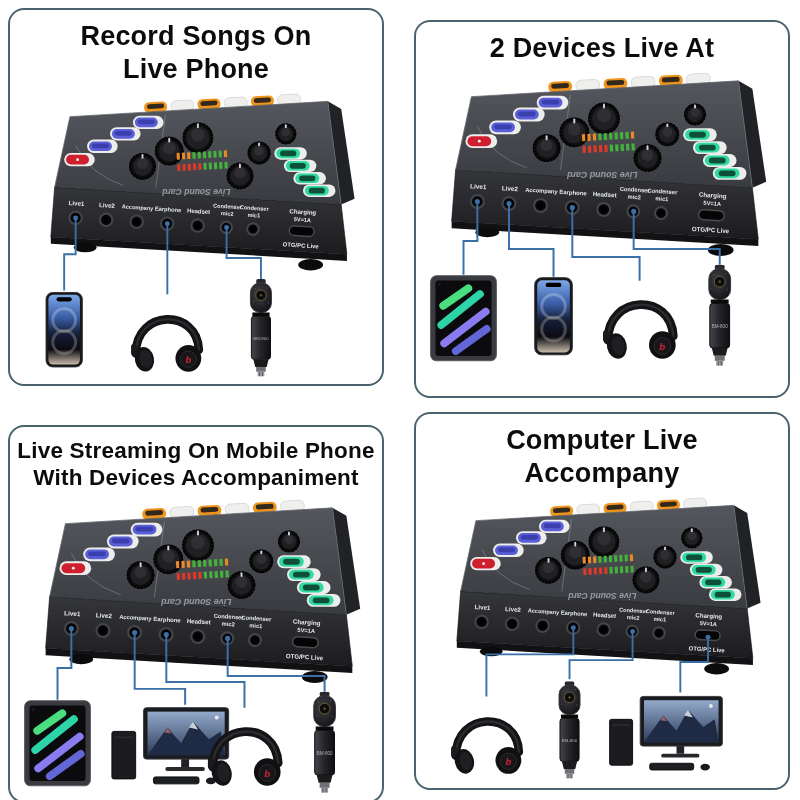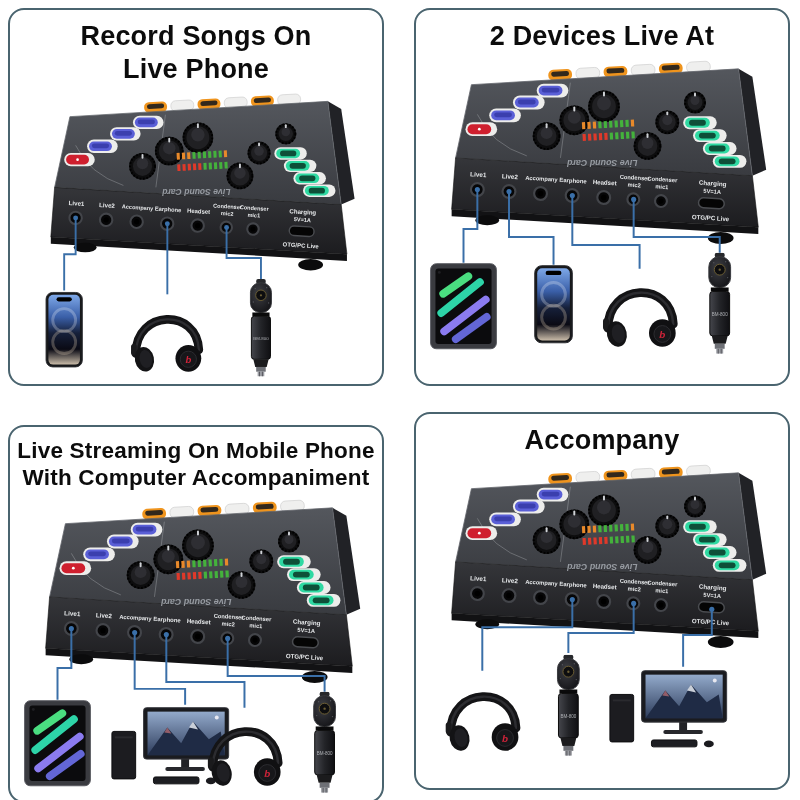--- a/index.html
+++ b/index.html
@@ -340,7 +340,7 @@
   </svg>
 </div>
 
-<div class="panel" style="left:414px;top:8px">
+<div class="panel" style="left:414px;top:20px">
   <div class="panel-title t-big">
     <div>2 Devices Live At</div>
   </div>

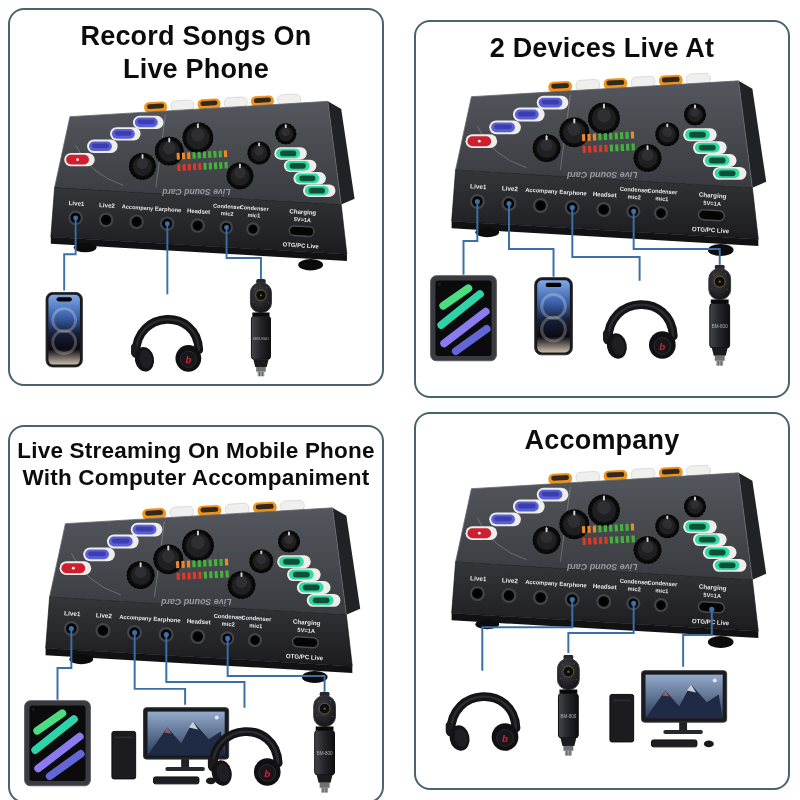--- a/index.html
+++ b/index.html
@@ -389,6 +389,7 @@
 
 <div class="panel" style="left:414px;top:412px">
   <div class="panel-title t-big">
+    <div>Computer Live</div>
     <div>Accompany</div>
   </div>
   <svg class="scene" viewBox="0 0 372 310" preserveAspectRatio="xMidYMin meet">

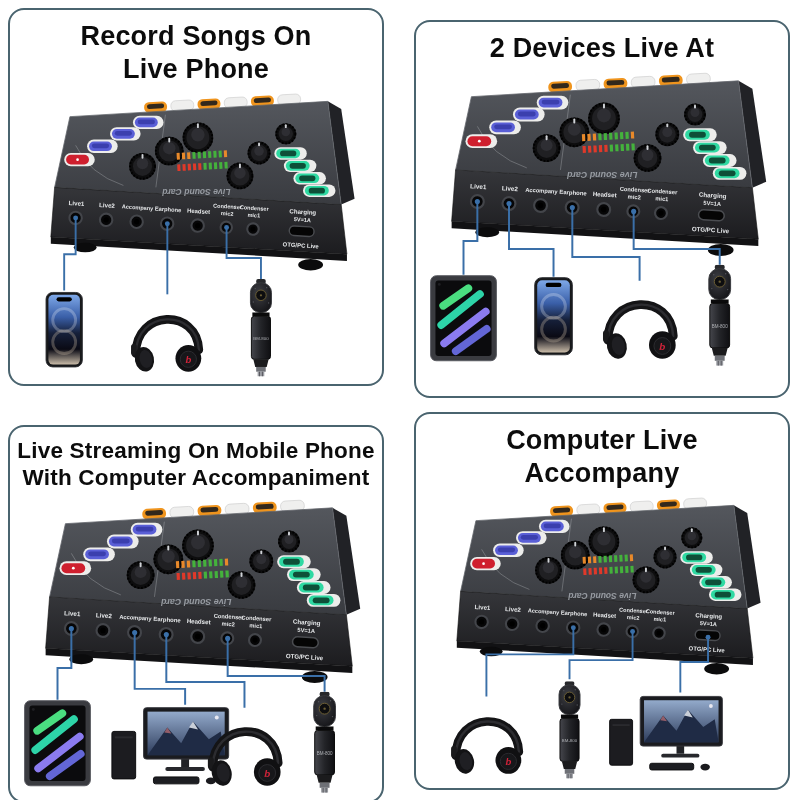--- a/index.html
+++ b/index.html
@@ -366,7 +366,7 @@
 <div class="panel" style="left:8px;top:425px">
   <div class="panel-title t-small">
     <div>Live Streaming On Mobile Phone</div>
-    <div>With Computer Accompaniment</div>
+    <div>With Devices Accompaniment</div>
   </div>
   <svg class="scene" viewBox="0 0 372 310" preserveAspectRatio="xMidYMin meet">
     <use href="#mixer-graphic" x="14" y="4"></use>

